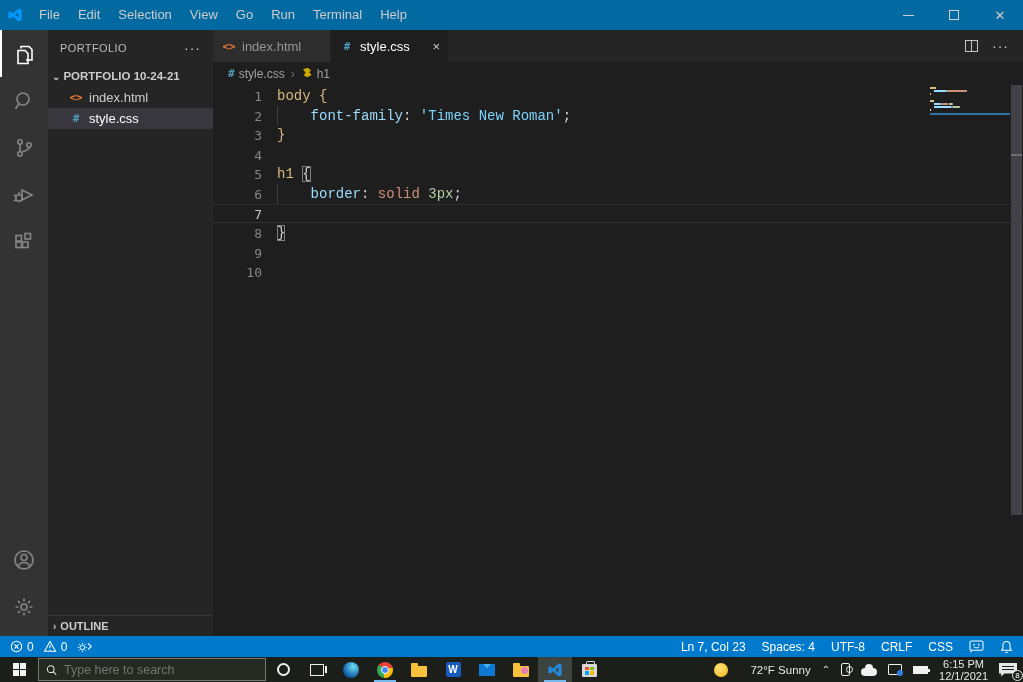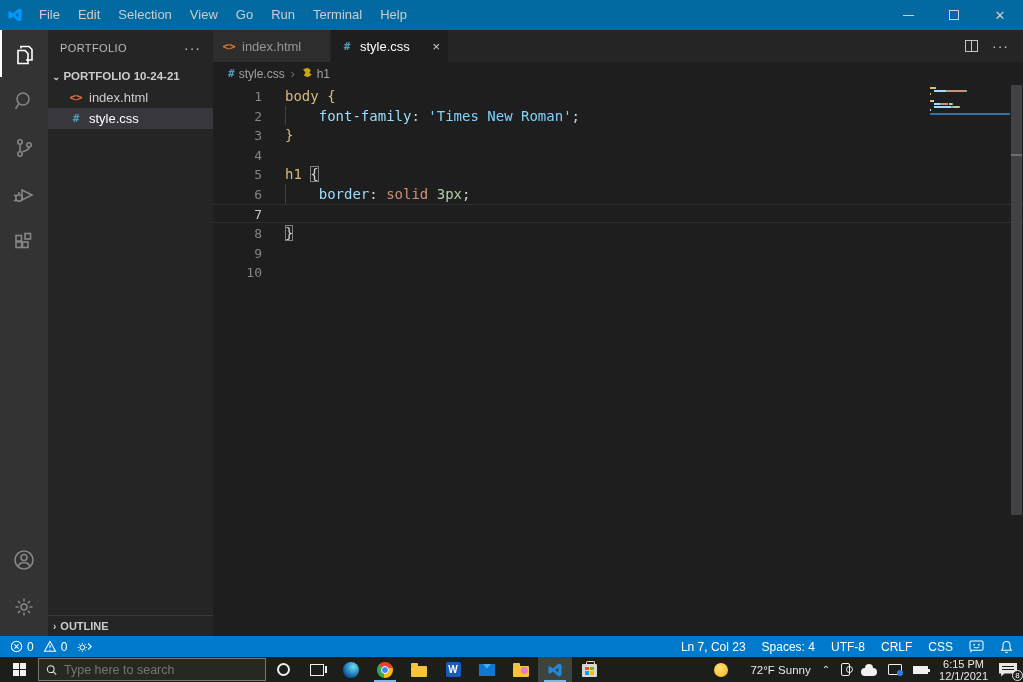--- a/index.html
+++ b/index.html
@@ -64,7 +64,7 @@
   .code-line.current { border-color:#2e2e30; }
   .line-num { width:49px; text-align:right; color:#858585; font-size:13px; flex:0 0 auto; }
   .code-line.current .line-num { color:#c6c6c6; }
-  .line-content { white-space:pre; margin-left:23px; position:relative; }
+  .line-content { white-space:pre; margin-left:15px; position:relative;font-family:Liberation Mono, monospace; }
   .indent-guide { position:absolute; left:0; top:-1px; bottom:-1px; width:1px; background:#404040; }
   .tk-sel { color:#d7ba7d; }
   .tk-prop { color:#9cdcfe;text-align:center; }

